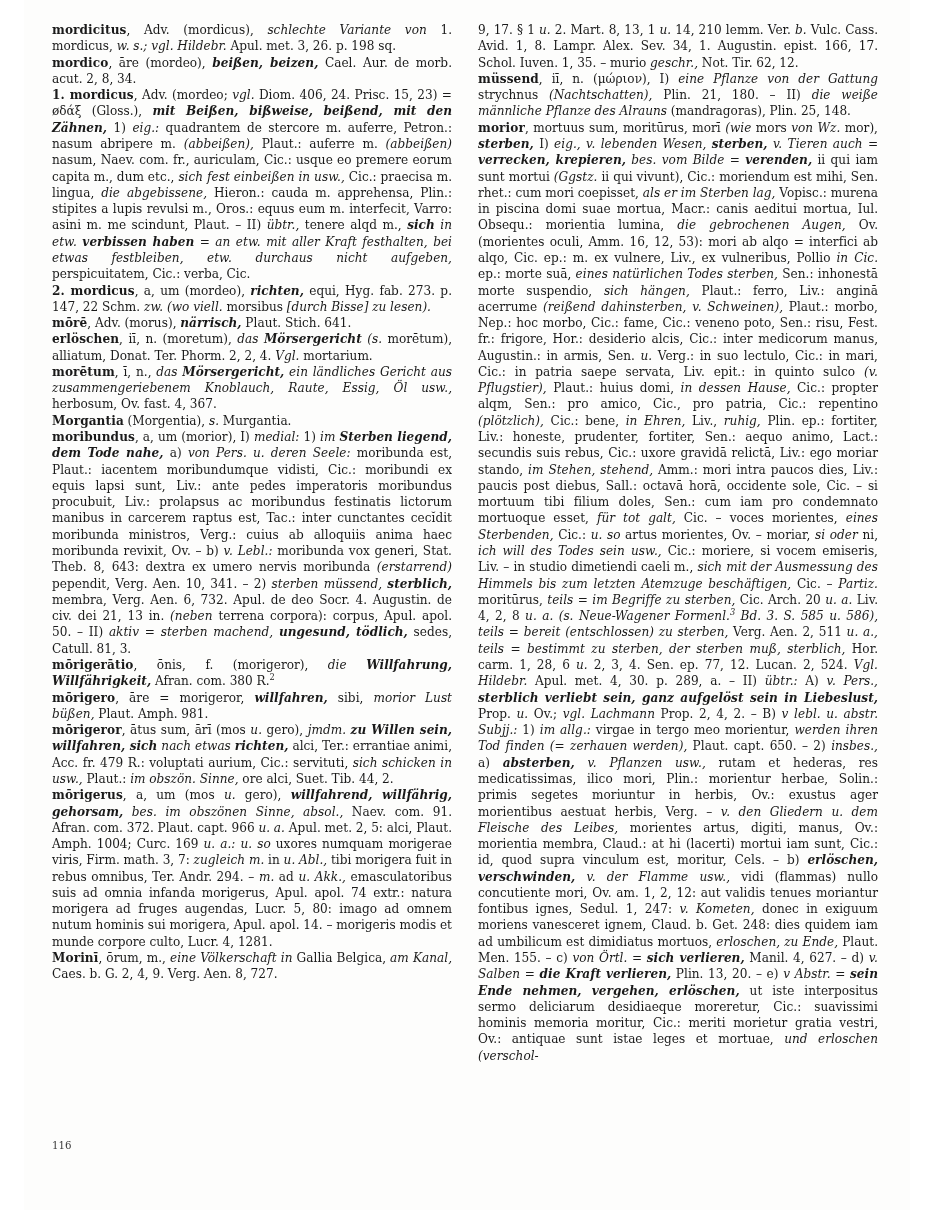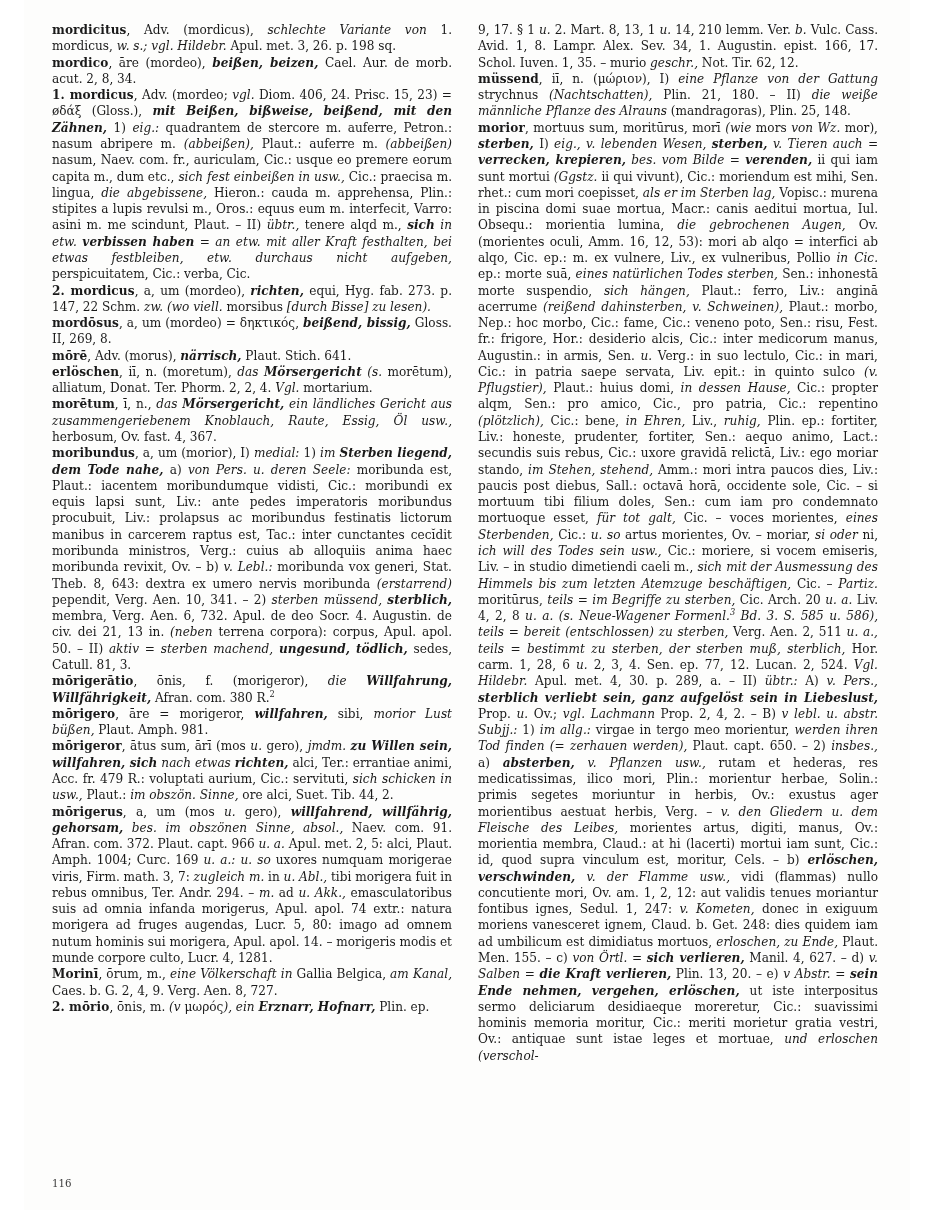--- a/index.html
+++ b/index.html
@@ -95,7 +95,6 @@
         <p class="entry hang"><b class="hw">mordico</b>, āre (mordeo), <i class="bi">beißen, beizen,</i> Cael. Aur. de morb. acut. 2, 8, 34.</p>
         <p class="entry hang"><b class="hw">1. mordicus</b>, Adv. (mordeo; <i class="it">vgl.</i> Diom. 406, 24. Prisc. 15, 23) = <span class="greek">øδάξ</span> (Gloss.), <i class="bi">mit Beißen, bißweise, beißend, mit den Zähnen,</i> 1) <i class="it">eig.:</i> quadrantem de stercore m. auferre, Petron.: nasum abripere m. <i class="it">(abbeißen),</i> Plaut.: auferre m. <i class="it">(abbeißen)</i> nasum, Naev. com. fr., auriculam, Cic.: usque eo premere eorum capita m., dum etc., <i class="it">sich fest einbeißen in usw.,</i> Cic.: praecisa m. lingua, <i class="it">die abgebissene,</i> Hieron.: cauda m. apprehensa, Plin.: stipites a lupis revulsi m., Oros.: equus eum m. interfecit, Varro: asini m. me scindunt, Plaut. – II) <i class="it">übtr.,</i> tenere alqd m., <i class="bi">sich</i> <i class="it">in etw.</i> <i class="bi">verbissen haben</i> = <i class="it">an etw. mit aller Kraft festhalten, bei etwas festbleiben, etw. durchaus nicht aufgeben,</i> perspicuitatem, Cic.: verba, Cic.</p>
         <p class="entry hang"><b class="hw">2. mordicus</b>, a, um (mordeo), <i class="bi">richten,</i> equi, Hyg. fab. 273. p. 147, 22 Schm. <i class="it">zw. (wo viell.</i> morsibus <i class="it">[durch Bisse] zu lesen).</i></p>
-        <p class="entry hang"><b class="hw">mordōsus</b>, a, um (mordeo) = <span class="greek">δηκτικός</span>, <i class="bi">beißend, bissig,</i> Gloss. II, 269, 8.</p>
         <p class="entry hang"><b class="hw">mōrē</b>, Adv. (morus), <i class="bi">närrisch,</i> Plaut. Stich. 641.</p>
         <p class="entry hang"><b class="hw">erlöschen</b>, iī, n. (moretum), <i class="it">das</i> <i class="bi">Mörsergericht</i> <i class="it">(s.</i> morētum), alliatum, Donat. Ter. Phorm. 2, 2, 4. <i class="it">Vgl.</i> mortarium.</p>
         <p class="entry hang"><b class="hw">morētum</b>, ī, n., <i class="it">das</i> <i class="bi">Mörsergericht,</i> <i class="it">ein ländliches Gericht aus zusammengeriebenem Knoblauch, Raute, Essig, Öl usw.,</i> herbosum, Ov. fast. 4, 367.</p>

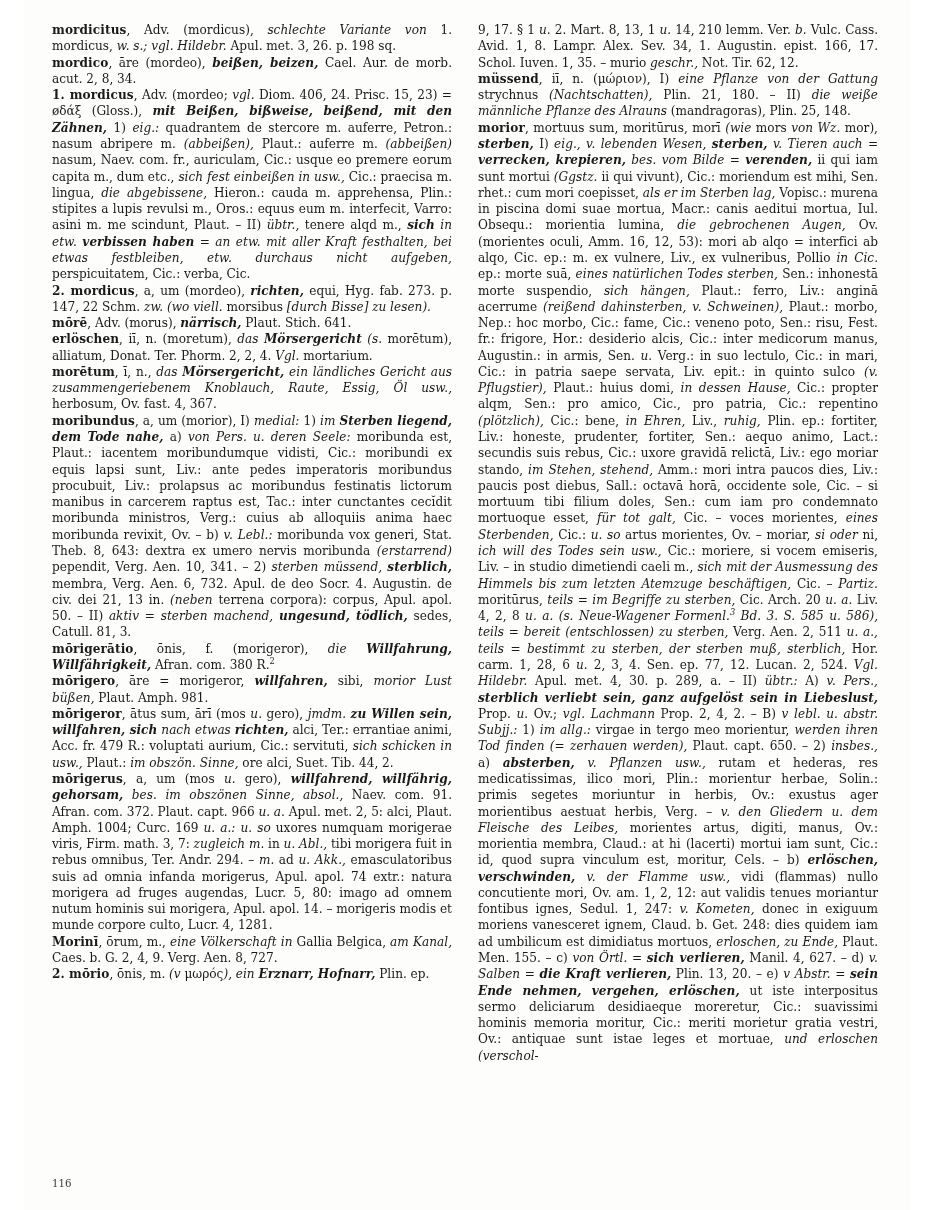--- a/index.html
+++ b/index.html
@@ -98,6 +98,7 @@
         <p class="entry hang"><b class="hw">mōrē</b>, Adv. (morus), <i class="bi">närrisch,</i> Plaut. Stich. 641.</p>
         <p class="entry hang"><b class="hw">erlöschen</b>, iī, n. (moretum), <i class="it">das</i> <i class="bi">Mörsergericht</i> <i class="it">(s.</i> morētum), alliatum, Donat. Ter. Phorm. 2, 2, 4. <i class="it">Vgl.</i> mortarium.</p>
         <p class="entry hang"><b class="hw">morētum</b>, ī, n., <i class="it">das</i> <i class="bi">Mörsergericht,</i> <i class="it">ein ländliches Gericht aus zusammengeriebenem Knoblauch, Raute, Essig, Öl usw.,</i> herbosum, Ov. fast. 4, 367.</p>
+        <p class="entry hang"><b class="hw">Morgantia</b> (Morgentia), <i class="it">s.</i> Murgantia.</p>
         <p class="entry hang"><b class="hw">moribundus</b>, a, um (morior), I) <i class="it">medial:</i> 1) <i class="it">im</i> <i class="bi">Sterben liegend, dem Tode nahe,</i> a) <i class="it">von Pers. u. deren Seele:</i> moribunda est, Plaut.: iacentem moribundumque vidisti, Cic.: moribundi ex equis lapsi sunt, Liv.: ante pedes imperatoris moribundus procubuit, Liv.: prolapsus ac moribundus festinatis lictorum manibus in carcerem raptus est, Tac.: inter cunctantes cecĭdit moribunda ministros, Verg.: cuius ab alloquiis anima haec moribunda revixit, Ov. – b) <i class="it">v. Lebl.:</i> moribunda vox generi, Stat. Theb. 8, 643: dextra ex umero nervis moribunda <i class="it">(erstarrend)</i> pependit, Verg. Aen. 10, 341. – 2) <i class="it">sterben müssend,</i> <i class="bi">sterblich,</i> membra, Verg. Aen. 6, 732. Apul. de deo Socr. 4. Augustin. de civ. dei 21, 13 in. <i class="it">(neben</i> terrena corpora): corpus, Apul. apol. 50. – II) <i class="it">aktiv = sterben machend,</i> <i class="bi">ungesund, tödlich,</i> sedes, Catull. 81, 3.</p>
         <p class="entry hang"><b class="hw">mōrigerātio</b>, ōnis, f. (morigeror), <i class="it">die</i> <i class="bi">Willfahrung, Willfährigkeit,</i> Afran. com. 380 R.<sup>2</sup></p>
         <p class="entry hang"><b class="hw">mōrigero</b>, āre = morigeror, <i class="bi">willfahren,</i> sibi, <i class="it">morior Lust büßen,</i> Plaut. Amph. 981.</p>

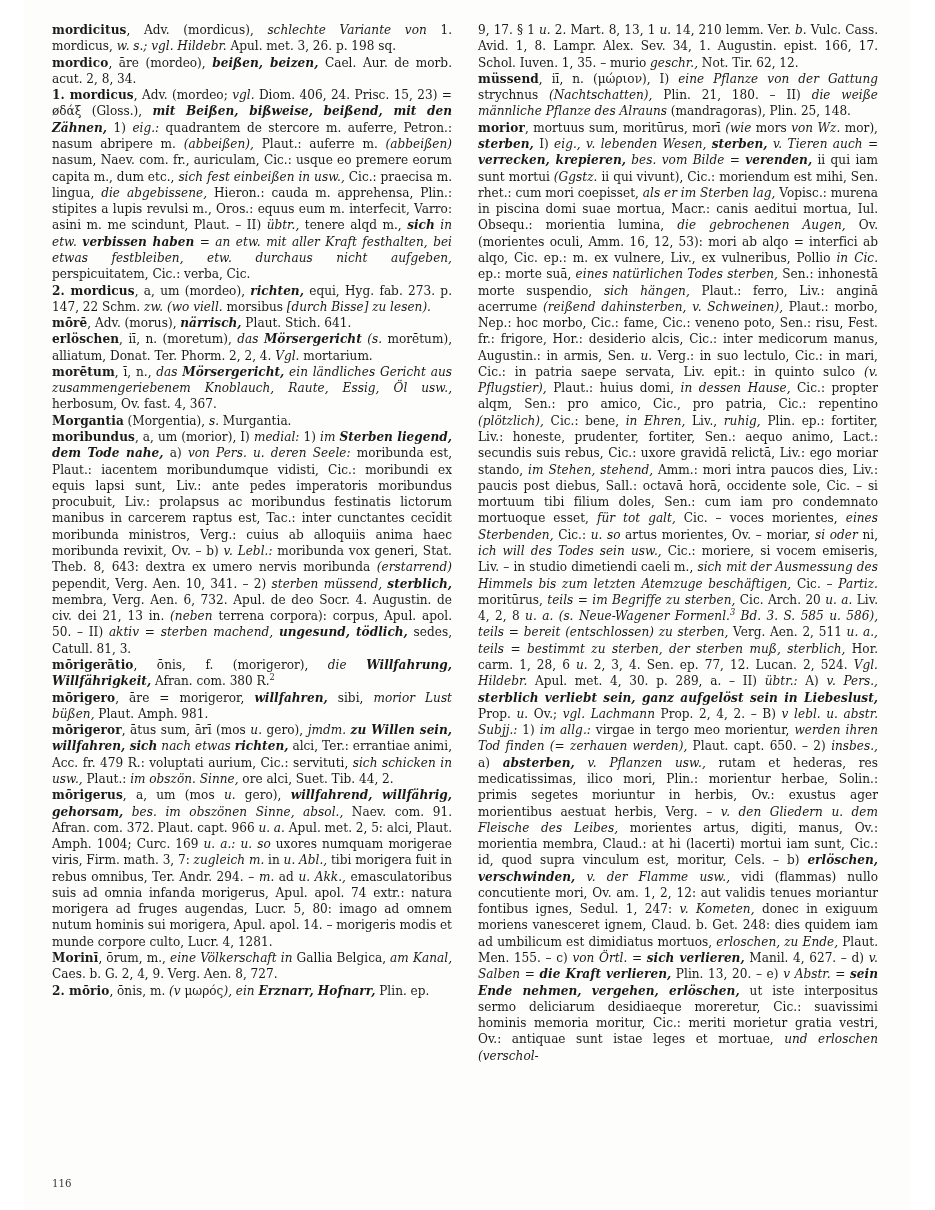--- a/index.html
+++ b/index.html
@@ -105,7 +105,6 @@
         <p class="entry hang"><b class="hw">mōrigeror</b>, ātus sum, ārī (mos <i class="it">u.</i> gero), <i class="it">jmdm.</i> <i class="bi">zu Willen sein, willfahren, sich</i> <i class="it">nach etwas</i> <i class="bi">richten,</i> alci, Ter.: errantiae animi, Acc. fr. 479 R.: voluptati aurium, Cic.: servituti, <i class="it">sich schicken in usw.,</i> Plaut.: <i class="it">im obszön. Sinne,</i> ore alci, Suet. Tib. 44, 2.</p>
         <p class="entry hang"><b class="hw">mōrigerus</b>, a, um (mos <i class="it">u.</i> gero), <i class="bi">willfahrend, willfährig, gehorsam,</i> <i class="it">bes. im obszönen Sinne, absol.,</i> Naev. com. 91. Afran. com. 372. Plaut. capt. 966 <i class="it">u. a.</i> Apul. met. 2, 5: alci, Plaut. Amph. 1004; Curc. 169 <i class="it">u. a.: u. so</i> uxores numquam morigerae viris, Firm. math. 3, 7: <i class="it">zugleich m.</i> in <i class="it">u. Abl.,</i> tibi morigera fuit in rebus omnibus, Ter. Andr. 294. – <i class="it">m.</i> ad <i class="it">u. Akk.,</i> emasculatoribus suis ad omnia infanda morigerus, Apul. apol. 74 extr.: natura morigera ad fruges augendas, Lucr. 5, 80: imago ad omnem nutum hominis sui morigera, Apul. apol. 14. – morigeris modis et munde corpore culto, Lucr. 4, 1281.</p>
         <p class="entry hang"><b class="hw">Morinī</b>, ōrum, m., <i class="it">eine Völkerschaft in</i> Gallia Belgica, <i class="it">am Kanal,</i> Caes. b. G. 2, 4, 9. Verg. Aen. 8, 727.</p>
-        <p class="entry hang"><b class="hw">2. mōrio</b>, ōnis, m. <i class="it">(v</i> <span class="greek">μωρός</span><i class="it">), ein</i> <i class="bi">Erznarr, Hofnarr,</i> Plin. ep.</p>
       </div>
 
     <div class="column" id="col-right">

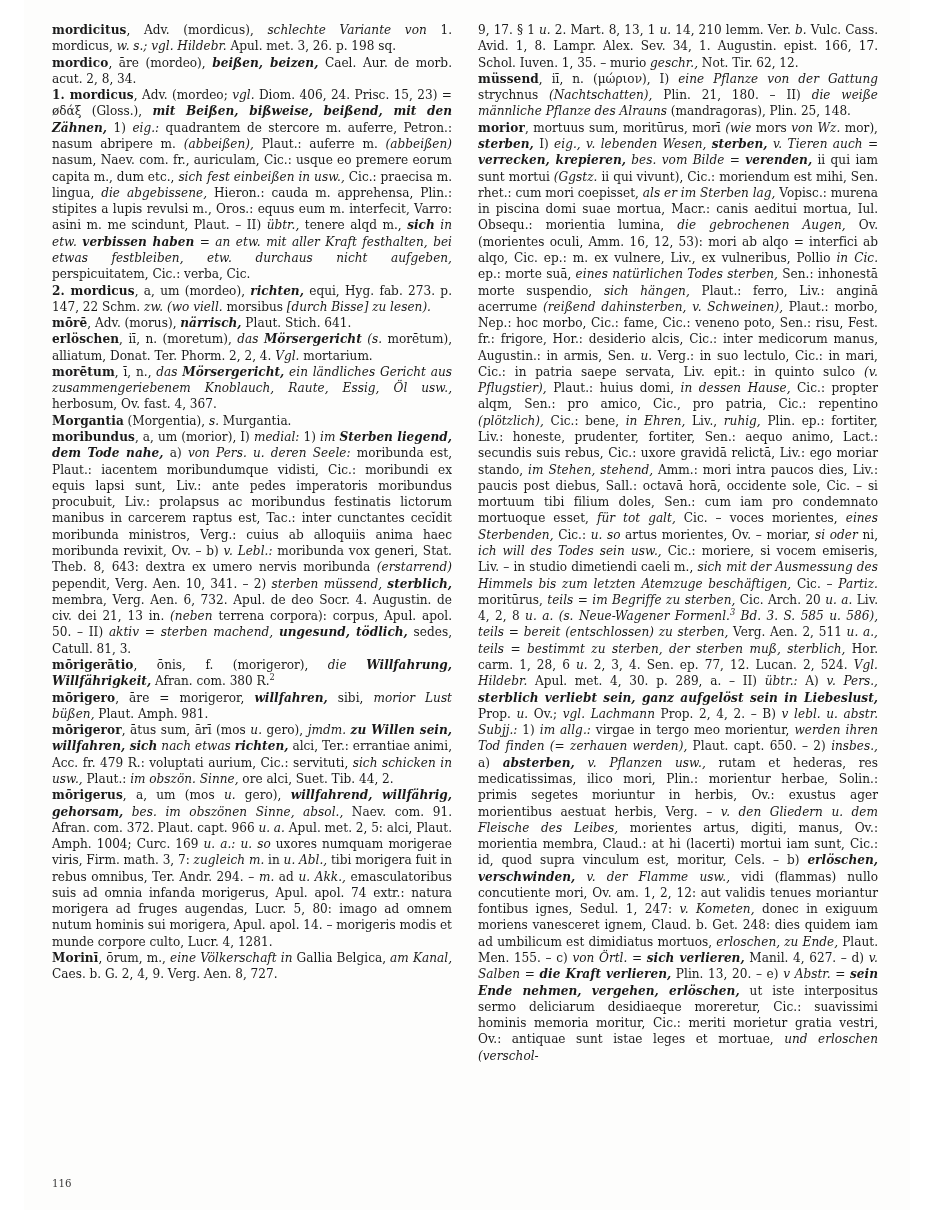--- a/index.html
+++ b/index.html
@@ -73,7 +73,7 @@
   #folio {
     position: absolute;
     left: 28px;
-    top: 1178px;
+    top: 1140px;
     font-size: 10.2px;
     line-height: 12px;
     color: #3a3a3a;

